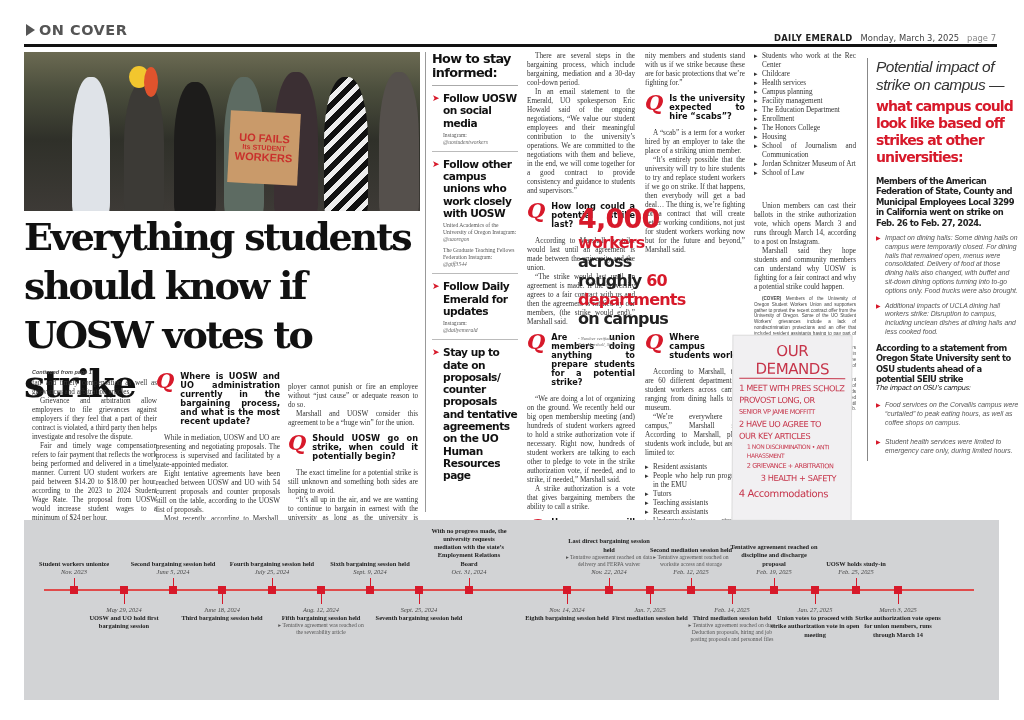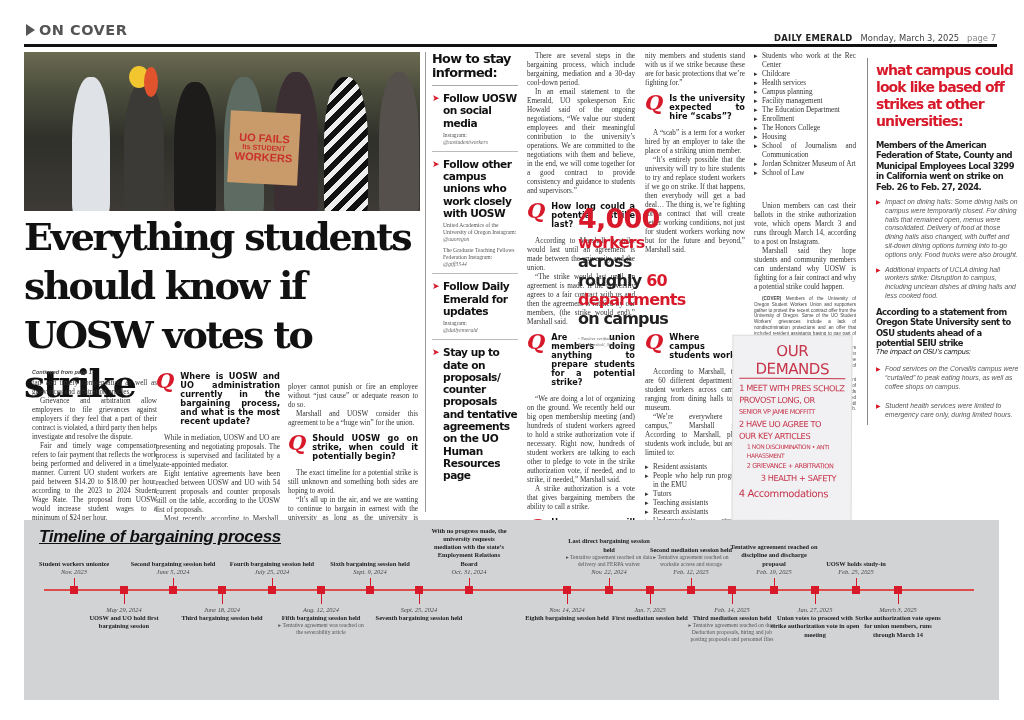--- a/index.html
+++ b/index.html
@@ -271,6 +271,7 @@
 </div>
 
 <div class="abs impact">
+  <div class="h1">Potential impact of strike on campus —</div>
   <div class="h2">what campus could look like based off strikes at other universities:</div>
   <div class="lead">Members of the American Federation of State, County and Municipal Employees Local 3299 in California went on strike on Feb. 26 to Feb. 27, 2024.</div>
   <ul>

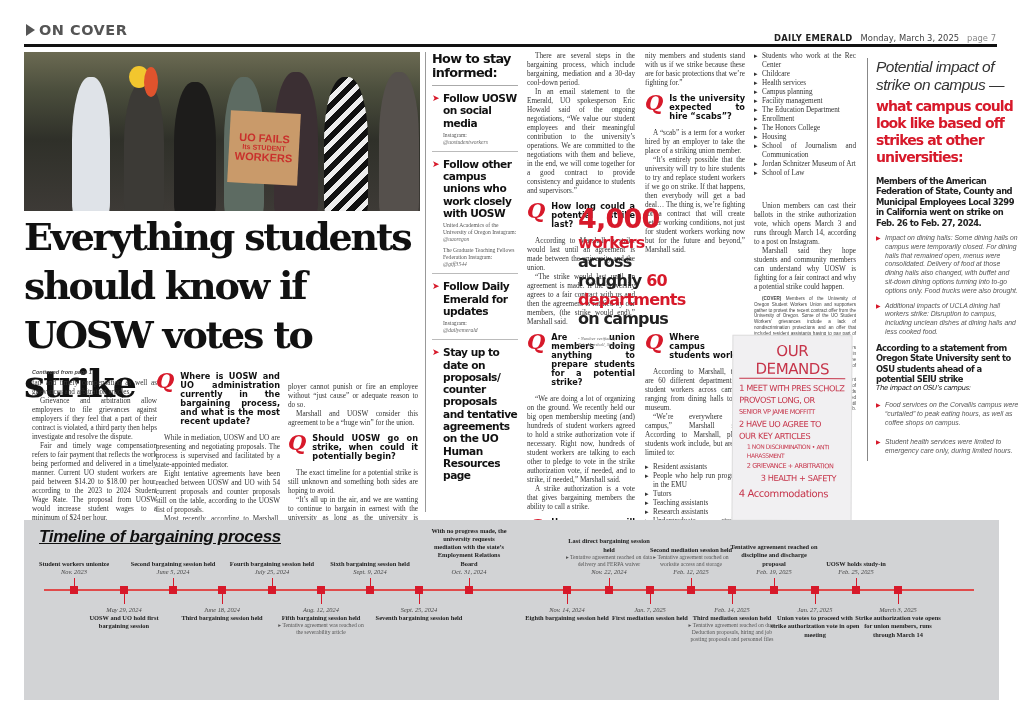--- a/index.html
+++ b/index.html
@@ -287,7 +287,6 @@
 </div>
 
 <div class="abs timeline">
-  <div class="tl-title">Timeline of bargaining process</div>
   <div class="tl-line"></div>
   <div id="tl-events">
       <div class="mk" style="left: 46px;"></div>

